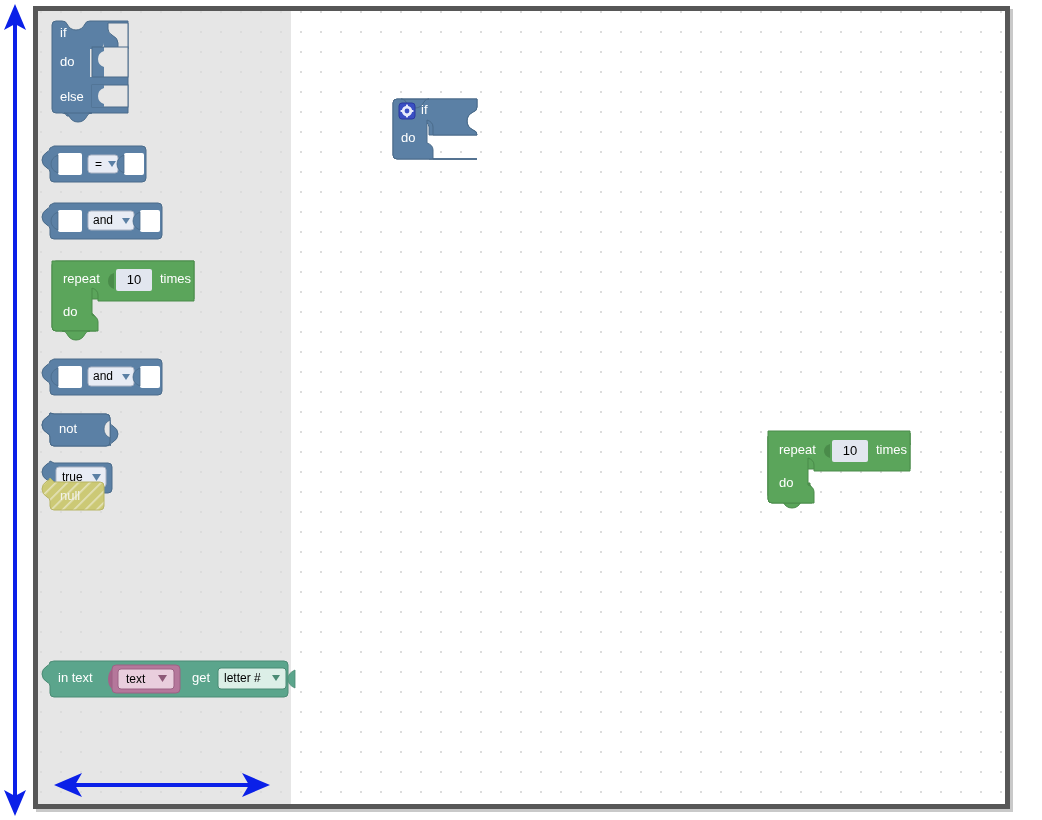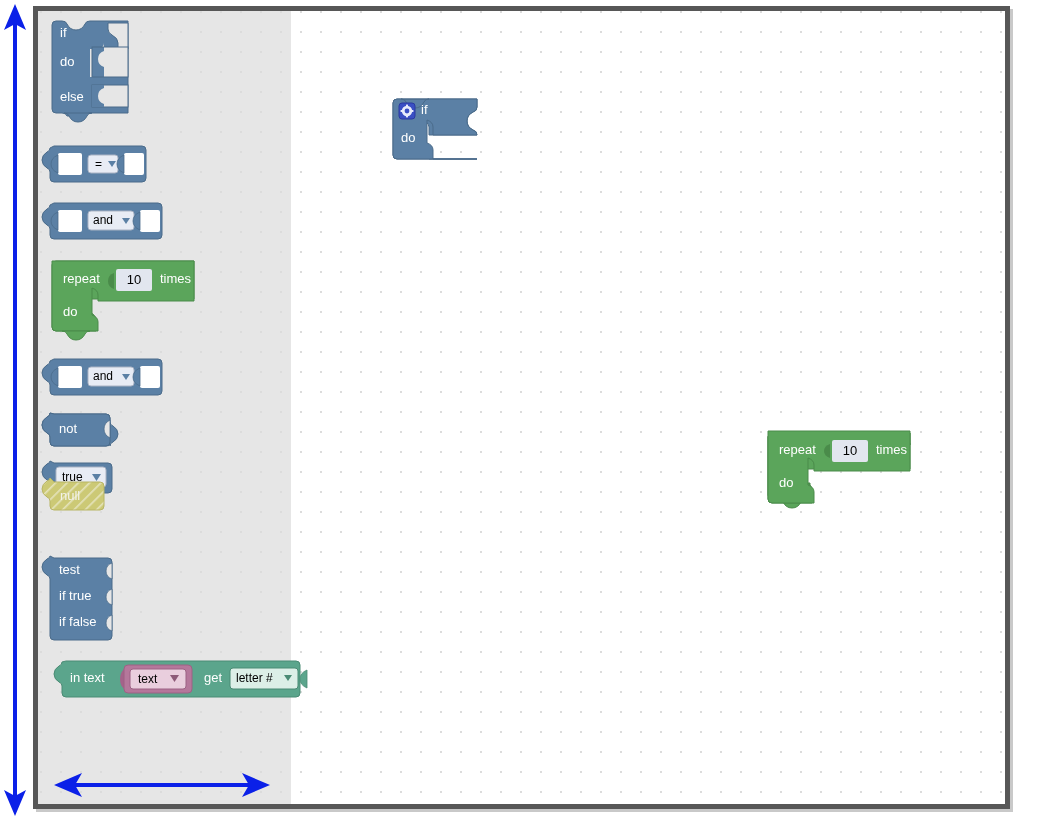--- a/index.html
+++ b/index.html
@@ -256,19 +256,6 @@
           </svg>
         </div>
 
-        <div class="blk" style="left:8px; top:545px;">
-          <svg width="84" height="86" viewBox="0 0 84 86">
-            <path d="M8 2 L62 2 Q66 2 66 6 L66 80 Q66 84 62 84 L8 84 Q4 84 4 80
-                     L4 23 Q4 20 1 19 Q-4 16 -4 11 Q-4 6 1 3 Q4 2 4 0 Z" fill="#5b80a5" stroke="#4a6b8a" stroke-width="1"></path>
-
-            <path d="M66 7 L66 23 Q60 21 60 15 Q60 9 66 7 Z" fill="#e6e6e6" stroke="#4a6b8a" stroke-width="0.8"></path>
-            <path d="M66 33 L66 49 Q60 47 60 41 Q60 35 66 33 Z" fill="#e6e6e6" stroke="#4a6b8a" stroke-width="0.8"></path>
-            <path d="M66 59 L66 75 Q60 73 60 67 Q60 61 66 59 Z" fill="#e6e6e6" stroke="#4a6b8a" stroke-width="0.8"></path>
-            <text class="lbl" x="13" y="15">test</text>
-            <text class="lbl" x="13" y="41">if true</text>
-            <text class="lbl" x="13" y="67">if false</text>
-          </svg>
-        </div>
 
         <div class="blk" style="left:20px; top:648px;">
           <svg width="250" height="40" viewBox="0 0 250 40">

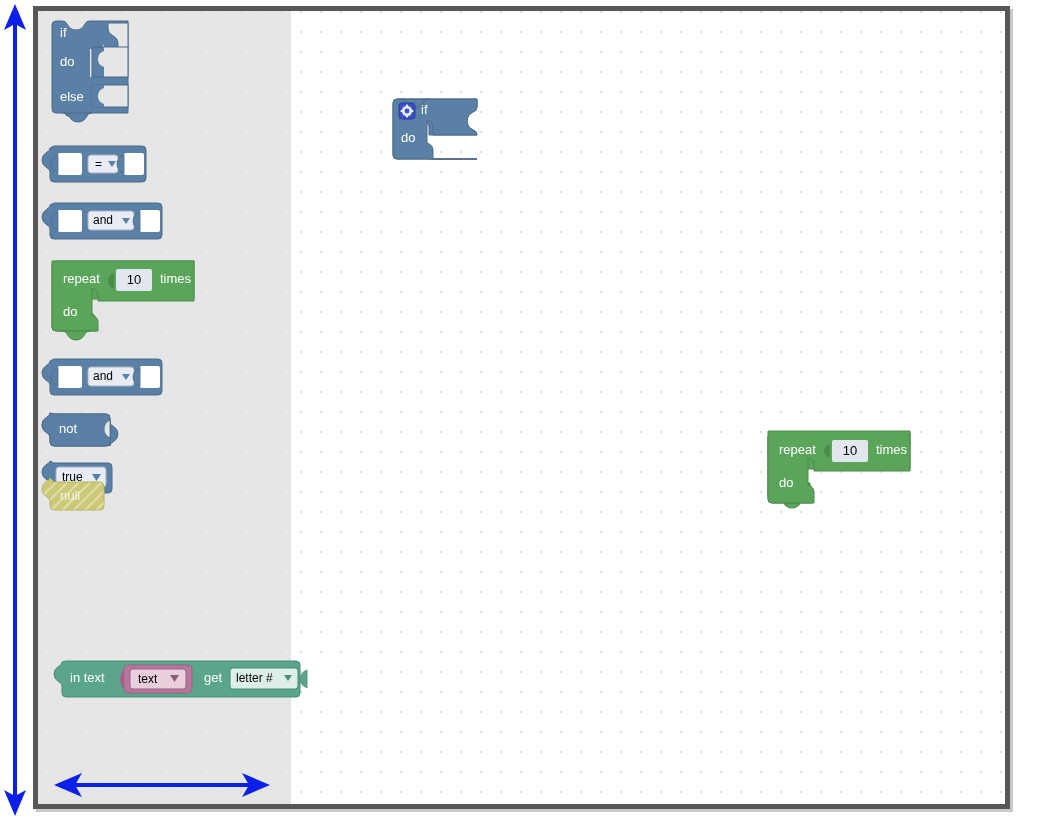--- a/index.html
+++ b/index.html
@@ -257,7 +257,7 @@
         </div>
 
 
-        <div class="blk" style="left:20px; top:648px;">
+        <div class="blk" style="left:8px; top:648px;">
           <svg width="250" height="40" viewBox="0 0 250 40">
             <path d="M8 2 L238 2 Q242 2 242 6 L242 34 Q242 38 238 38 L8 38 Q4 38 4 34
                      L4 27 Q4 24 1 23 Q-4 20 -4 15 Q-4 10 1 7 Q4 6 4 3 Z" fill="#5ba58c" stroke="#4a8b74" stroke-width="1"></path>

